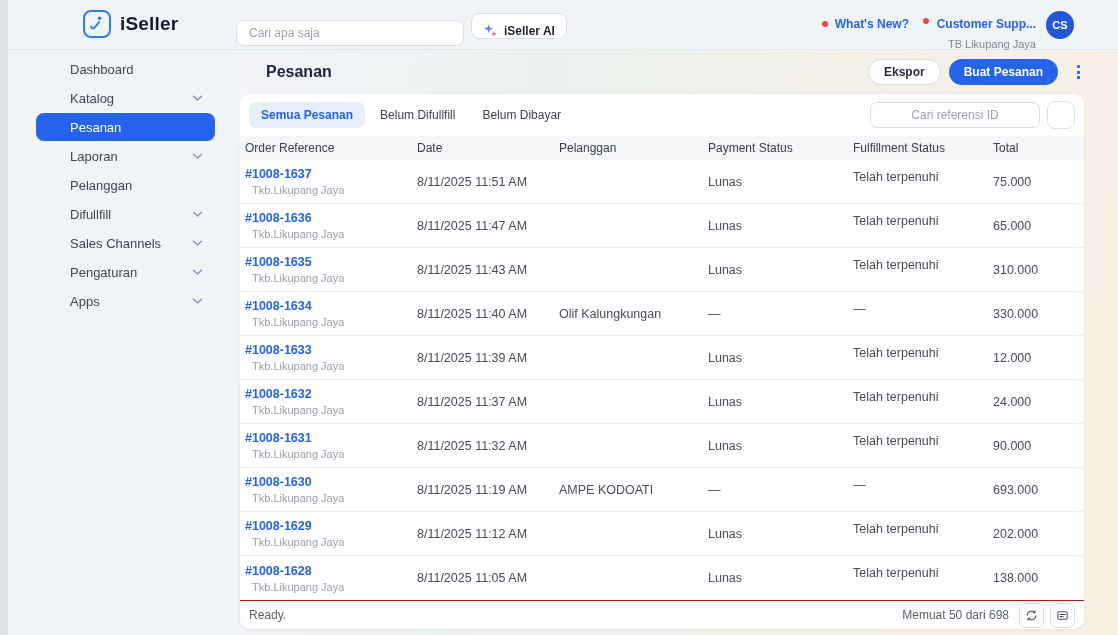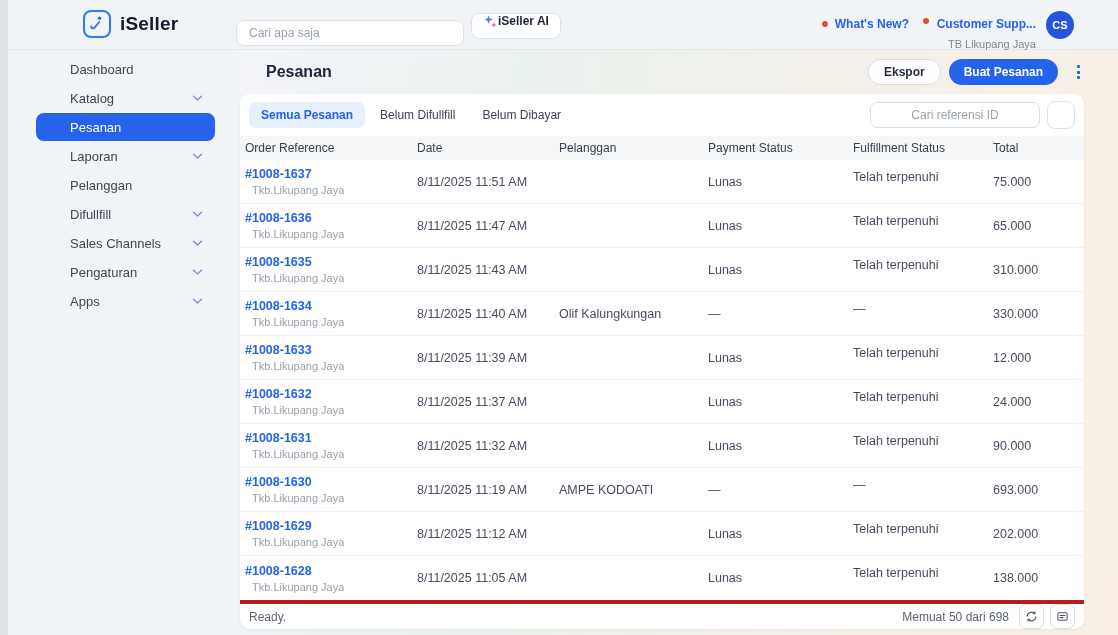--- a/index.html
+++ b/index.html
@@ -13,7 +13,7 @@
   .brand-name { font-size:19px; font-weight:700; color:#141b2d; letter-spacing:.2px; }
   .top-search { position:absolute; left:228px; top:20px; width:228px; height:26px; border:1px solid #dbe1e6; border-radius:8px; background:#fff; padding:0 12px; font-size:12px; color:#333; font-family:"Liberation Sans",sans-serif; }
   .top-search::placeholder { color:#9aa3ad; }
-  .ai-btn { position:absolute; left:463px; top:13px; height:26px; padding:0 11px; background:#fff; border:1px solid #dbe1e6; border-radius:8px; display:flex; align-items:flex-start; font-size:12px; font-weight:700; color:#1c2433; cursor:pointer; }
+  .ai-btn { position:absolute; left:463px; top:13px; height:26px; padding:0 11px; background:#fff; border:1px solid #dbe1e6; border-radius:8px; display:flex; align-items:flex-end; gap:6px; font-size:12px; font-weight:700; color:#1c2433; cursor:pointer; }
   .notif-dot { width:6px; height:6px; border-radius:50%; background:#e8483f; flex:0 0 auto; }
   .whats-new-group { position:absolute; right:217px; top:17px; display:flex; align-items:center; gap:7px; }
   .whats-new-label { font-size:12px; font-weight:700; color:#2563eb; cursor:pointer; }

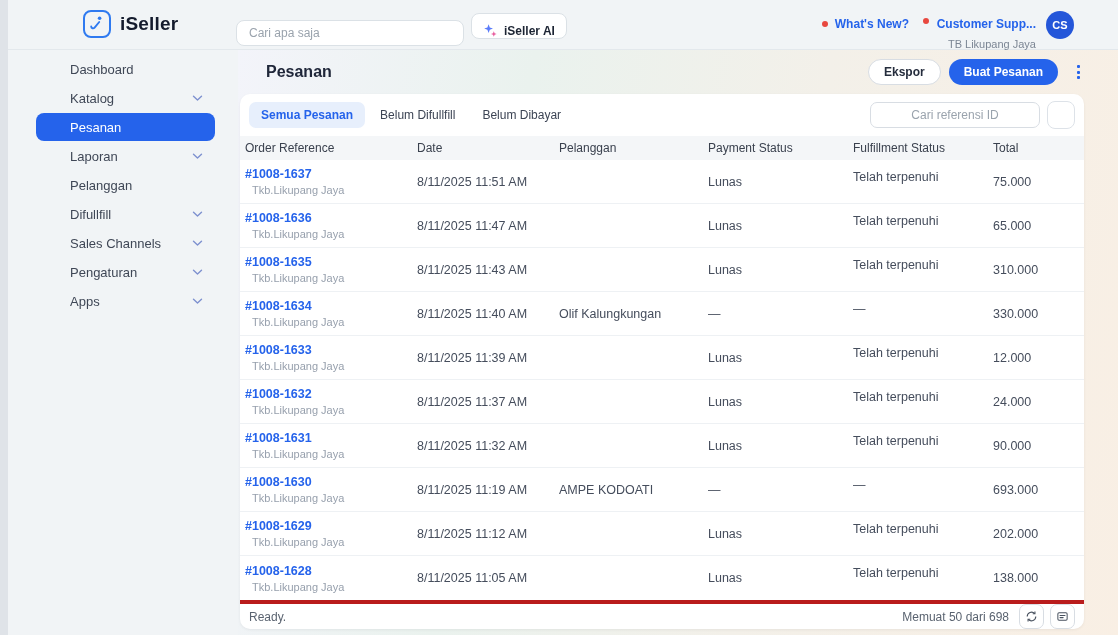--- a/index.html
+++ b/index.html
@@ -59,7 +59,7 @@
   .ref-store { color:#97a0ad; font-size:11px; padding-left:7px; margin-top:3px; }
   .ful-cell { transform:translateY(-5px); }
 
-  .cfoot { display:flex; align-items:center; height:29px; border-top:4px solid #b91c1c; padding:0 9px; font-size:12px; color:#5a6370; }
+  .cfoot { display:flex; align-items:center; height:29px; border-top:1px solid #b91c1c; padding:0 9px; font-size:12px; color:#5a6370; }
   .load-info { margin-left:auto; margin-right:4px; }
   .icon-btn { width:25px; height:25px; border:1px solid #d8dde3; border-radius:7px; background:#fff; display:flex; align-items:center; justify-content:center; margin-left:6px; cursor:pointer; padding:0; }
 </style>

